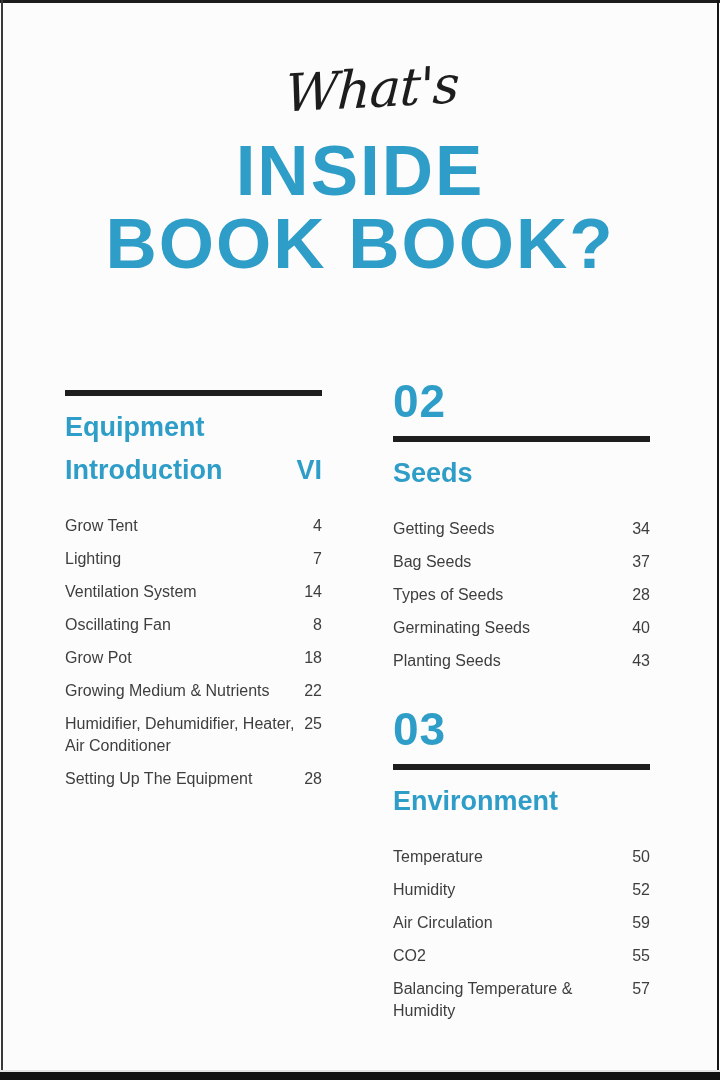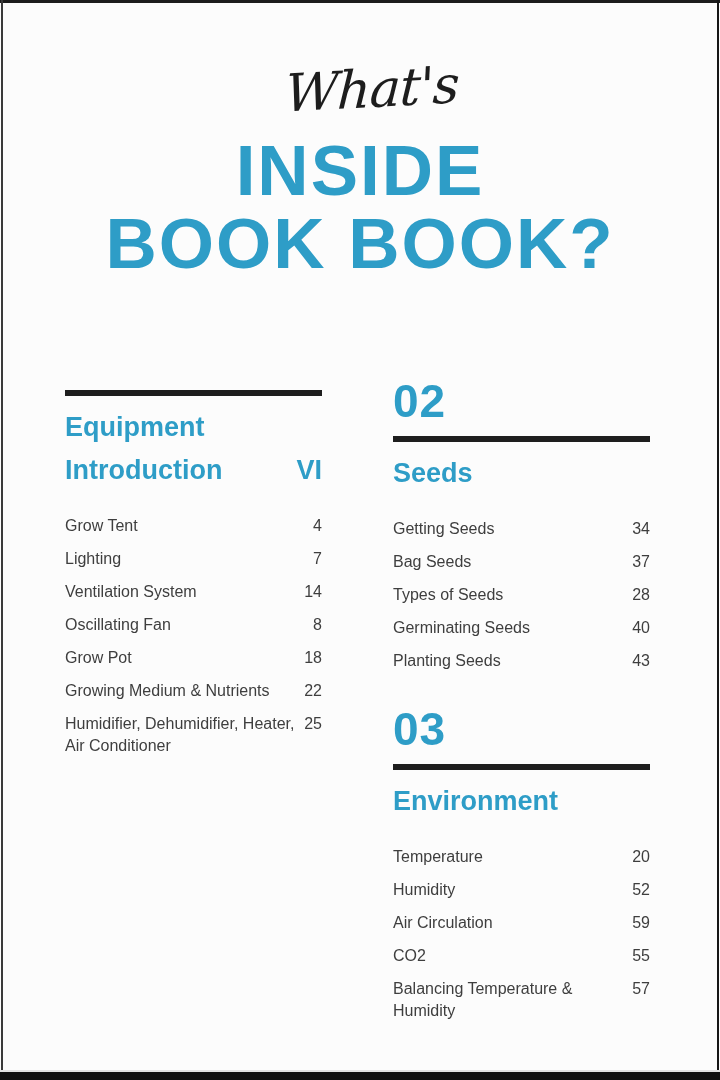--- a/index.html
+++ b/index.html
@@ -154,6 +154,10 @@
         <span class="item-label">Humidifier, Dehumidifier, Heater, Air Conditioner</span>
         <span class="item-page">25</span>
       </div>
+      <div class="item">
+        <span class="item-label">Setting Up The Equipment</span>
+        <span class="item-page">28</span>
+      </div>
     </div>
   </div>
 </div>

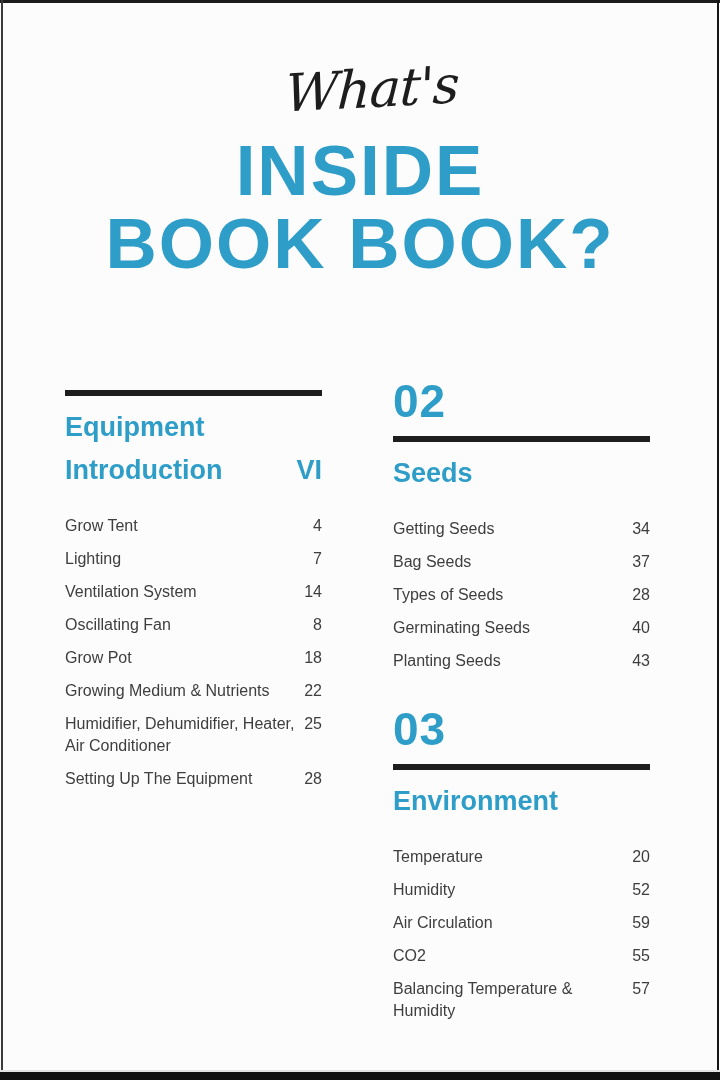--- a/index.html
+++ b/index.html
@@ -204,7 +204,7 @@
     <div class="items">
       <div class="item">
         <span class="item-label">Temperature</span>
-        <span class="item-page">20</span>
+        <span class="item-page">50</span>
       </div>
       <div class="item">
         <span class="item-label">Humidity</span>

